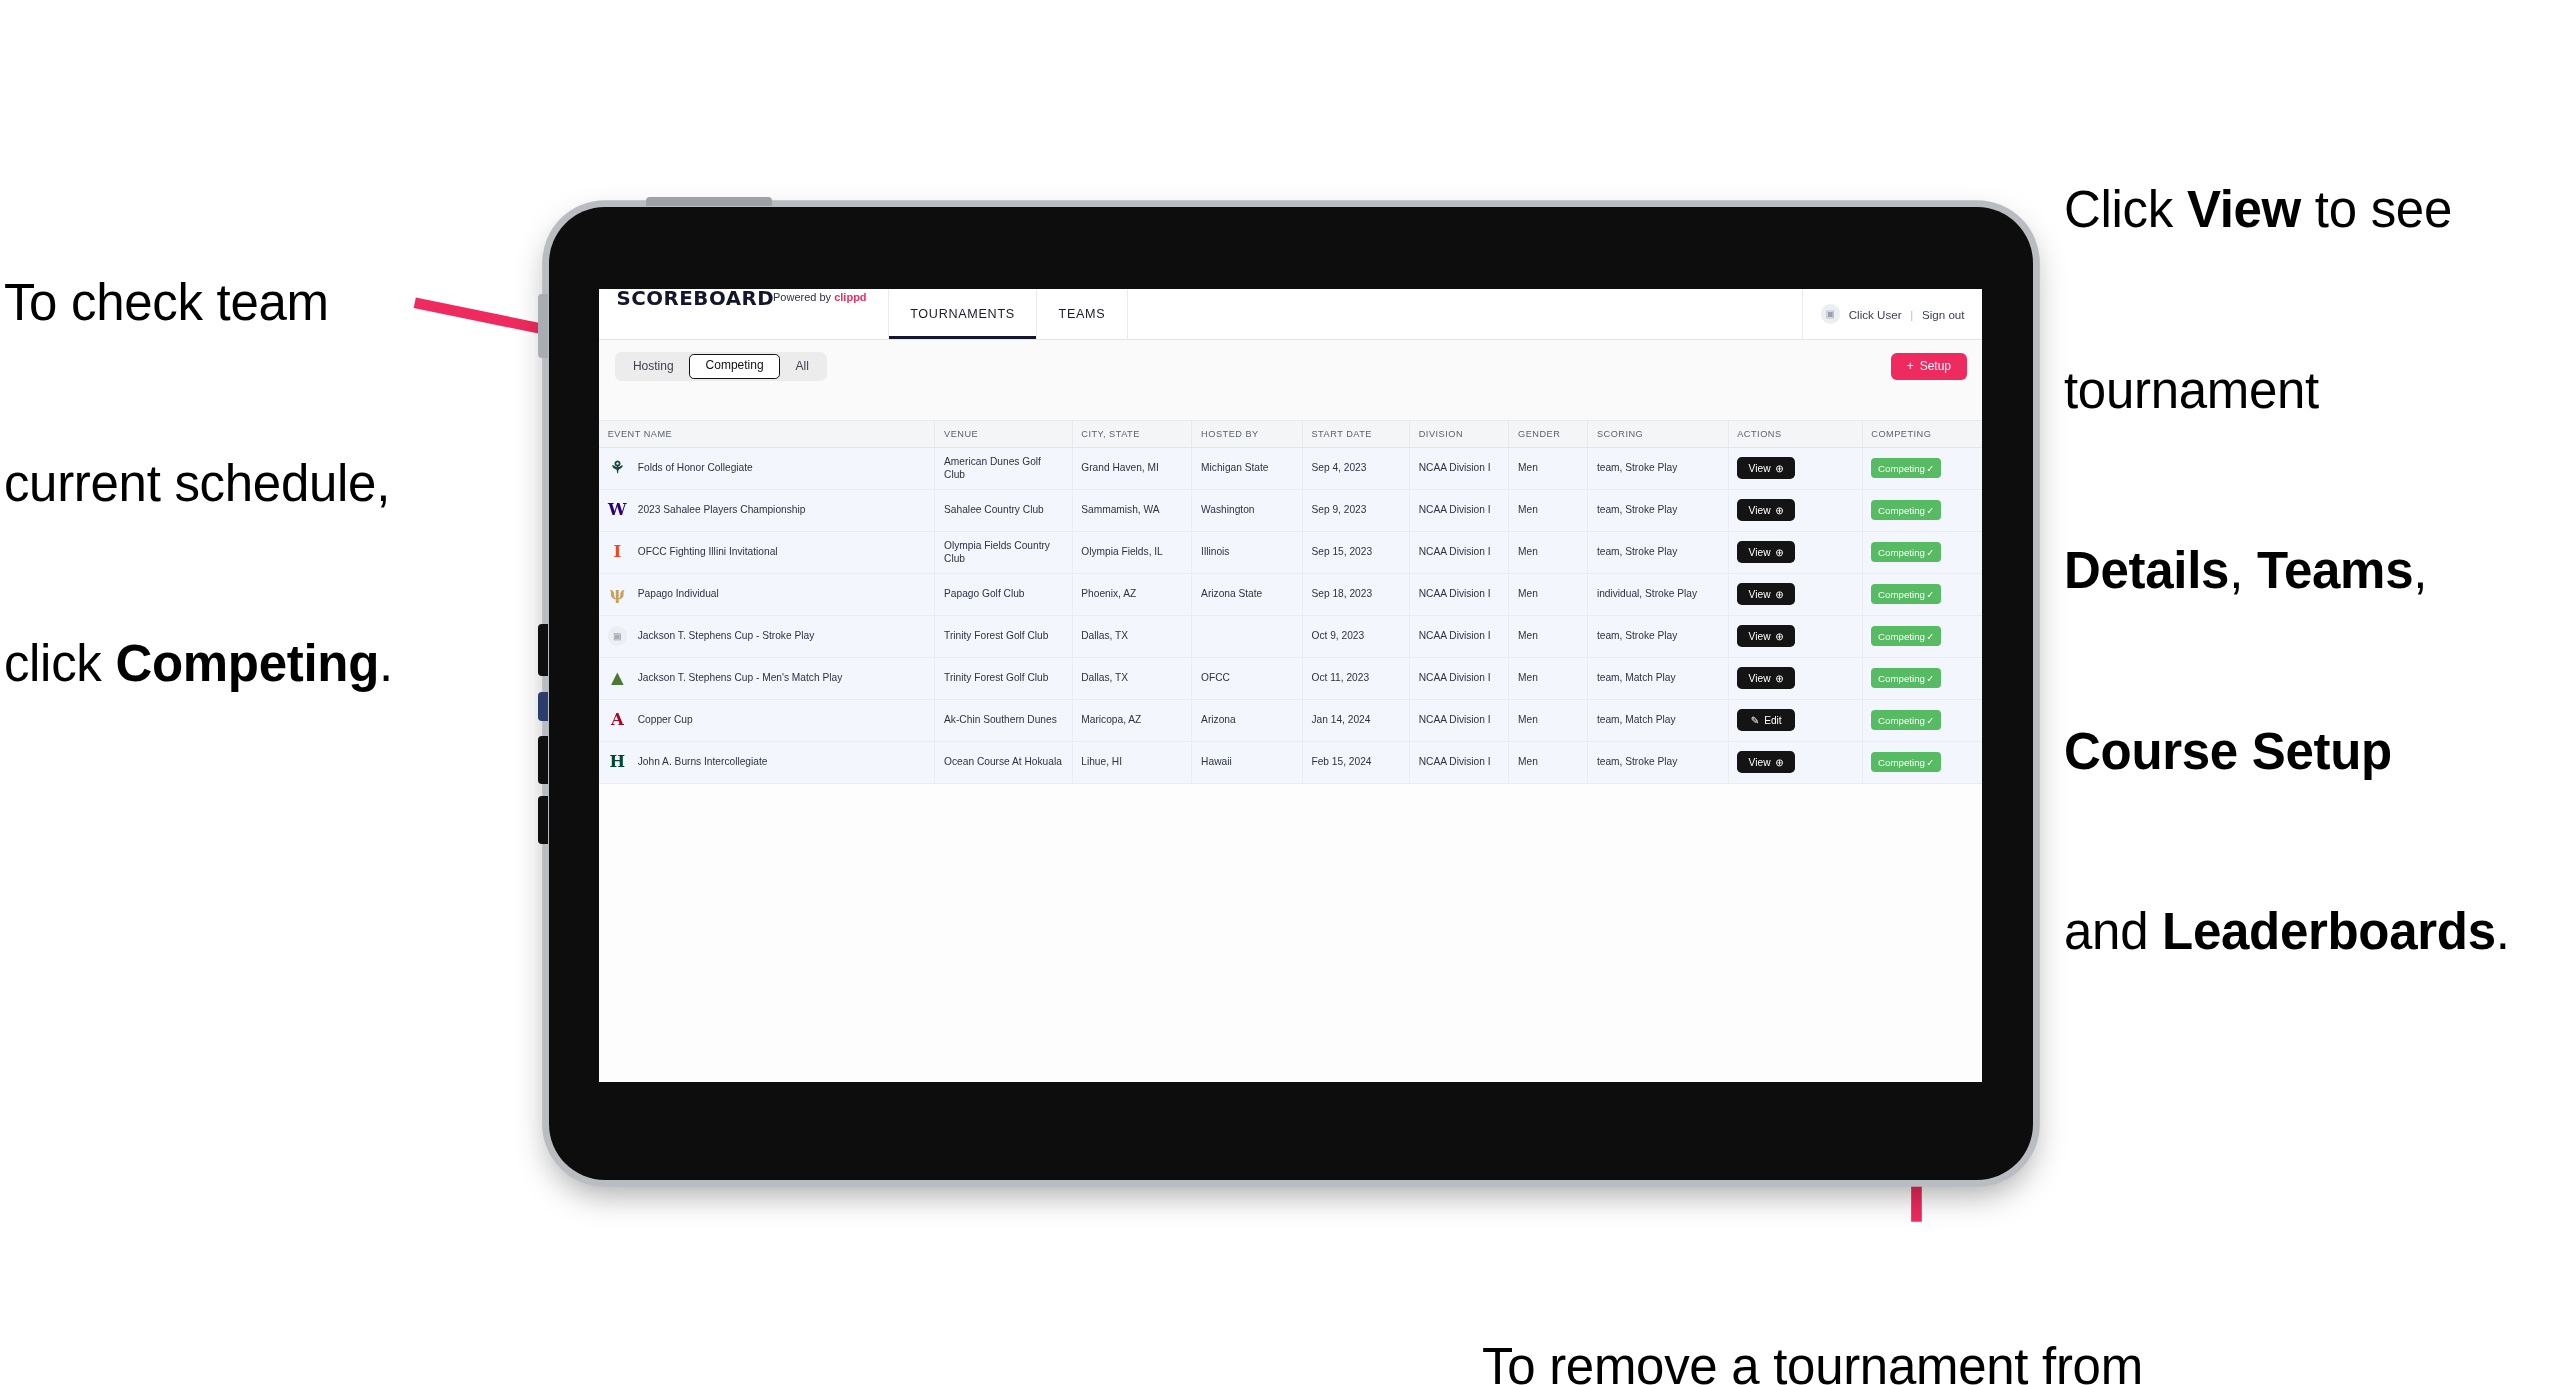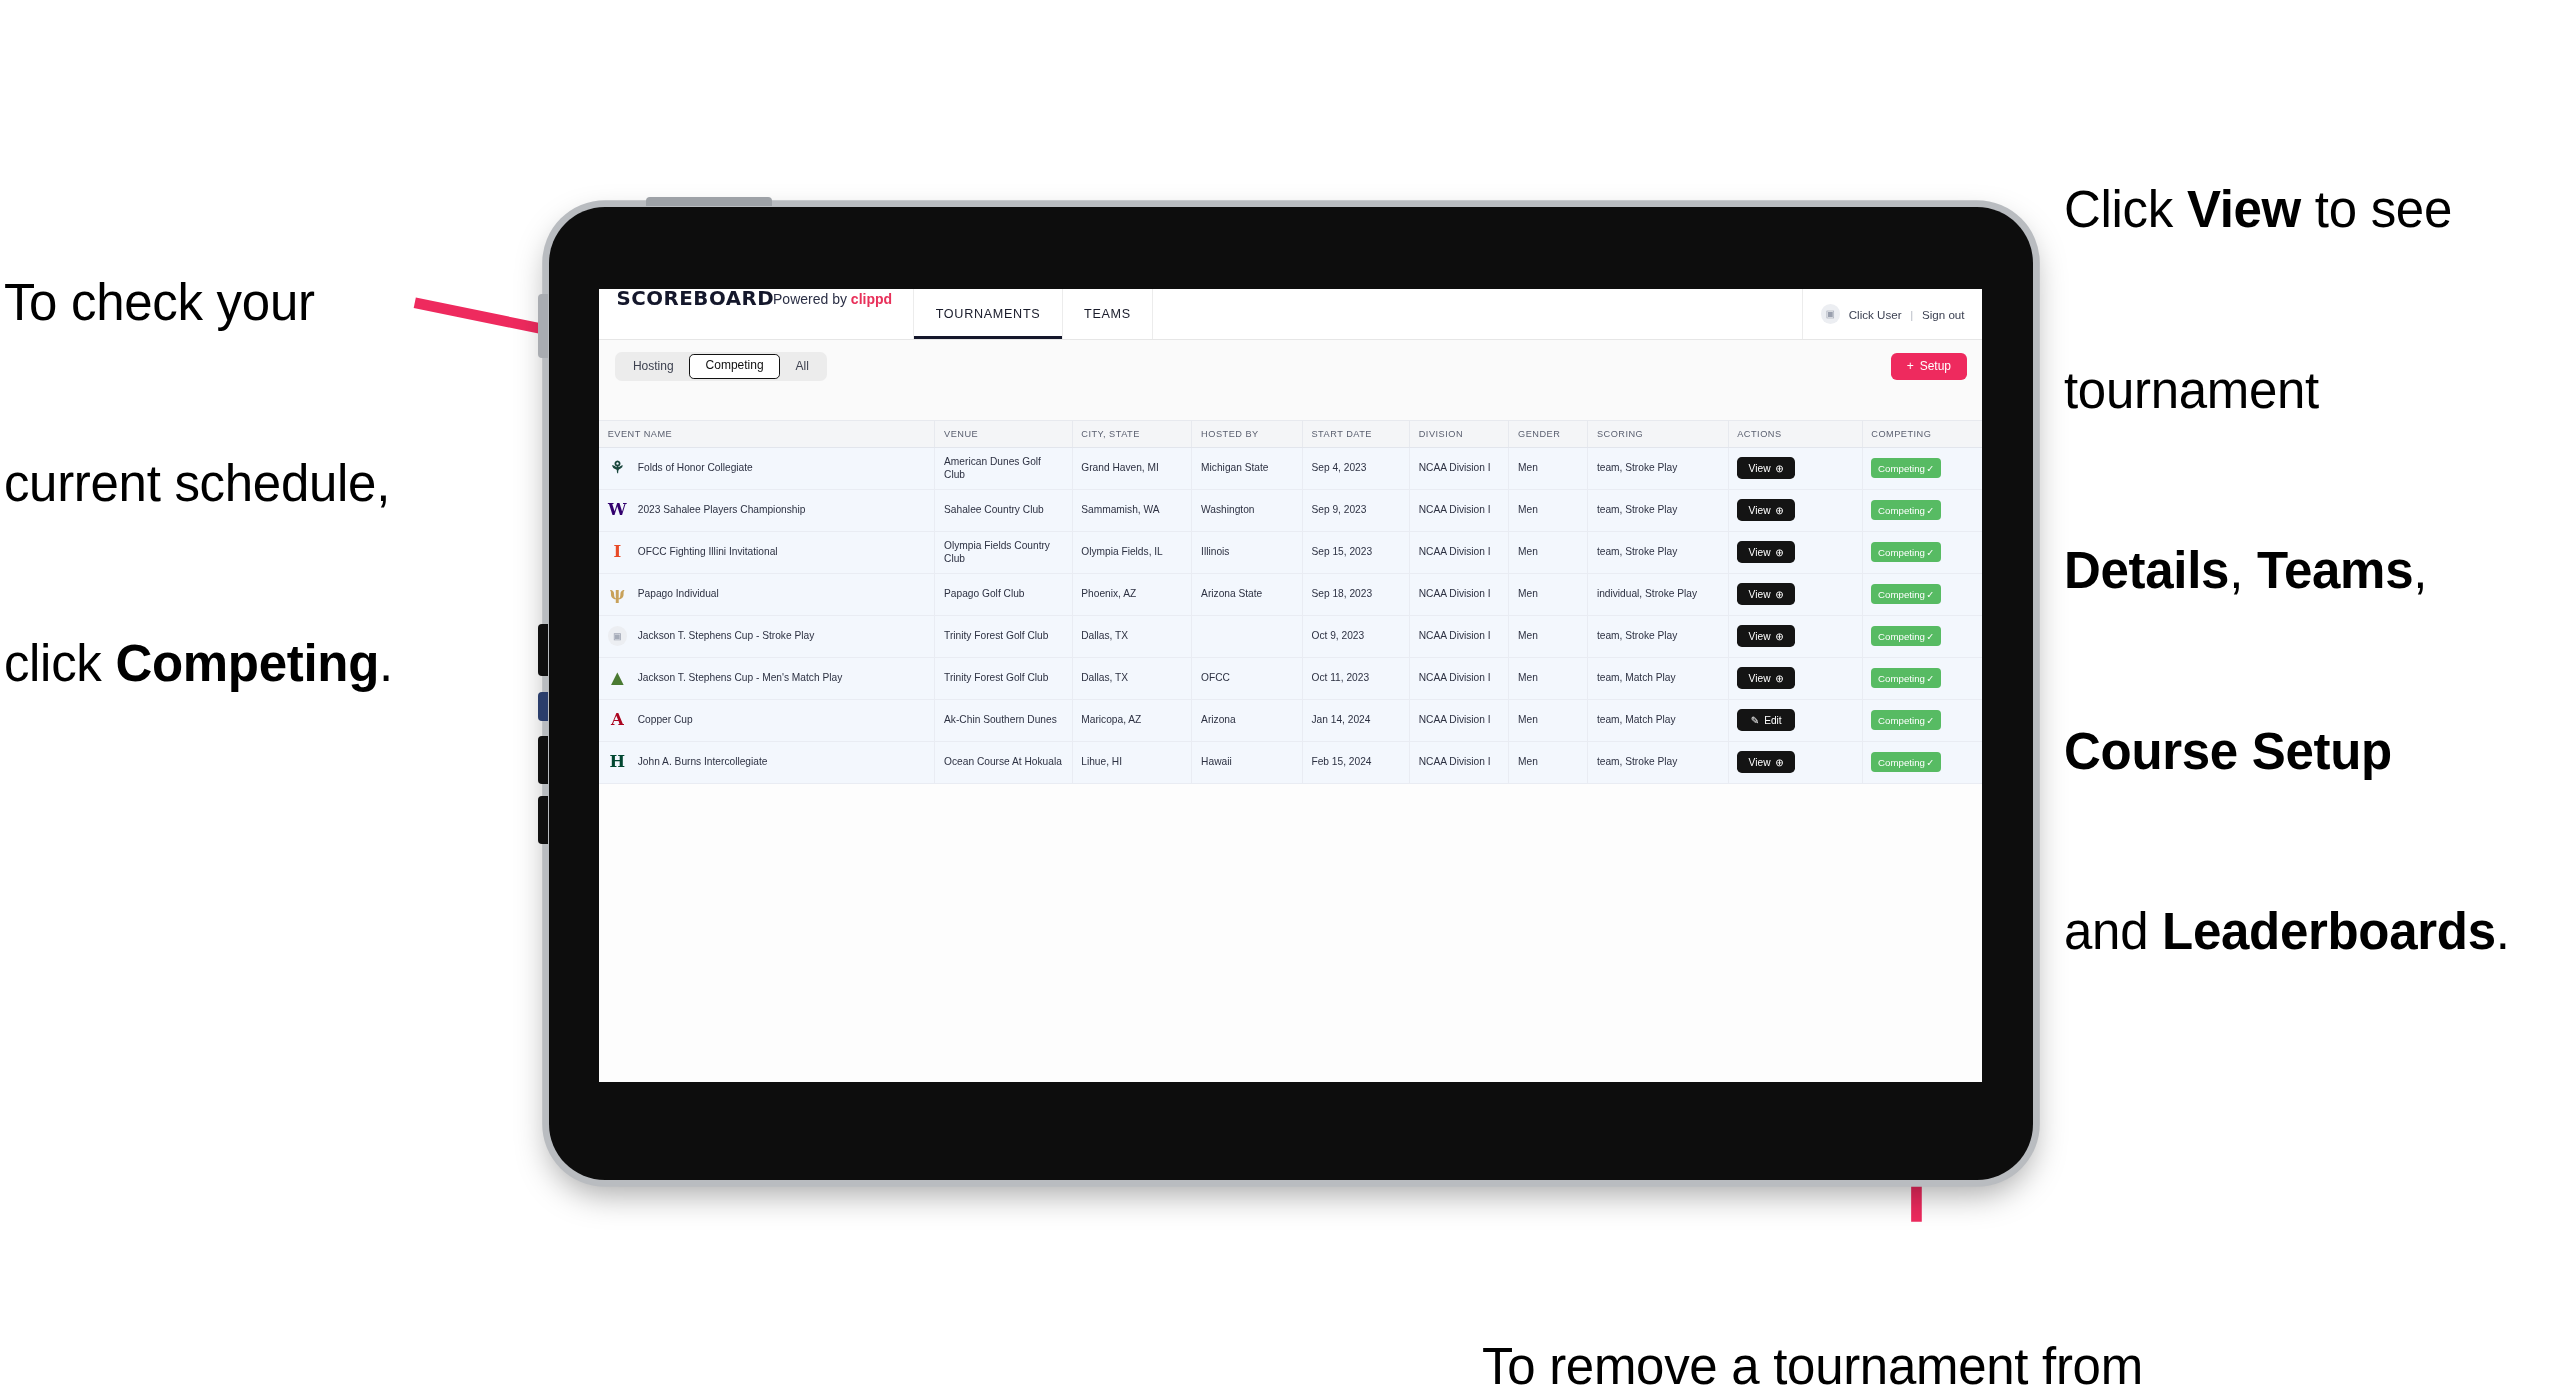--- a/index.html
+++ b/index.html
@@ -252,7 +252,7 @@
 <body>
 
 <div class="annot" id="annot-left">
-  <div>To check your</div>
+  <div>To check team</div>
   <div>current schedule,</div>
   <div><span>click </span><b>Competing</b><span>.</span></div>
 </div>

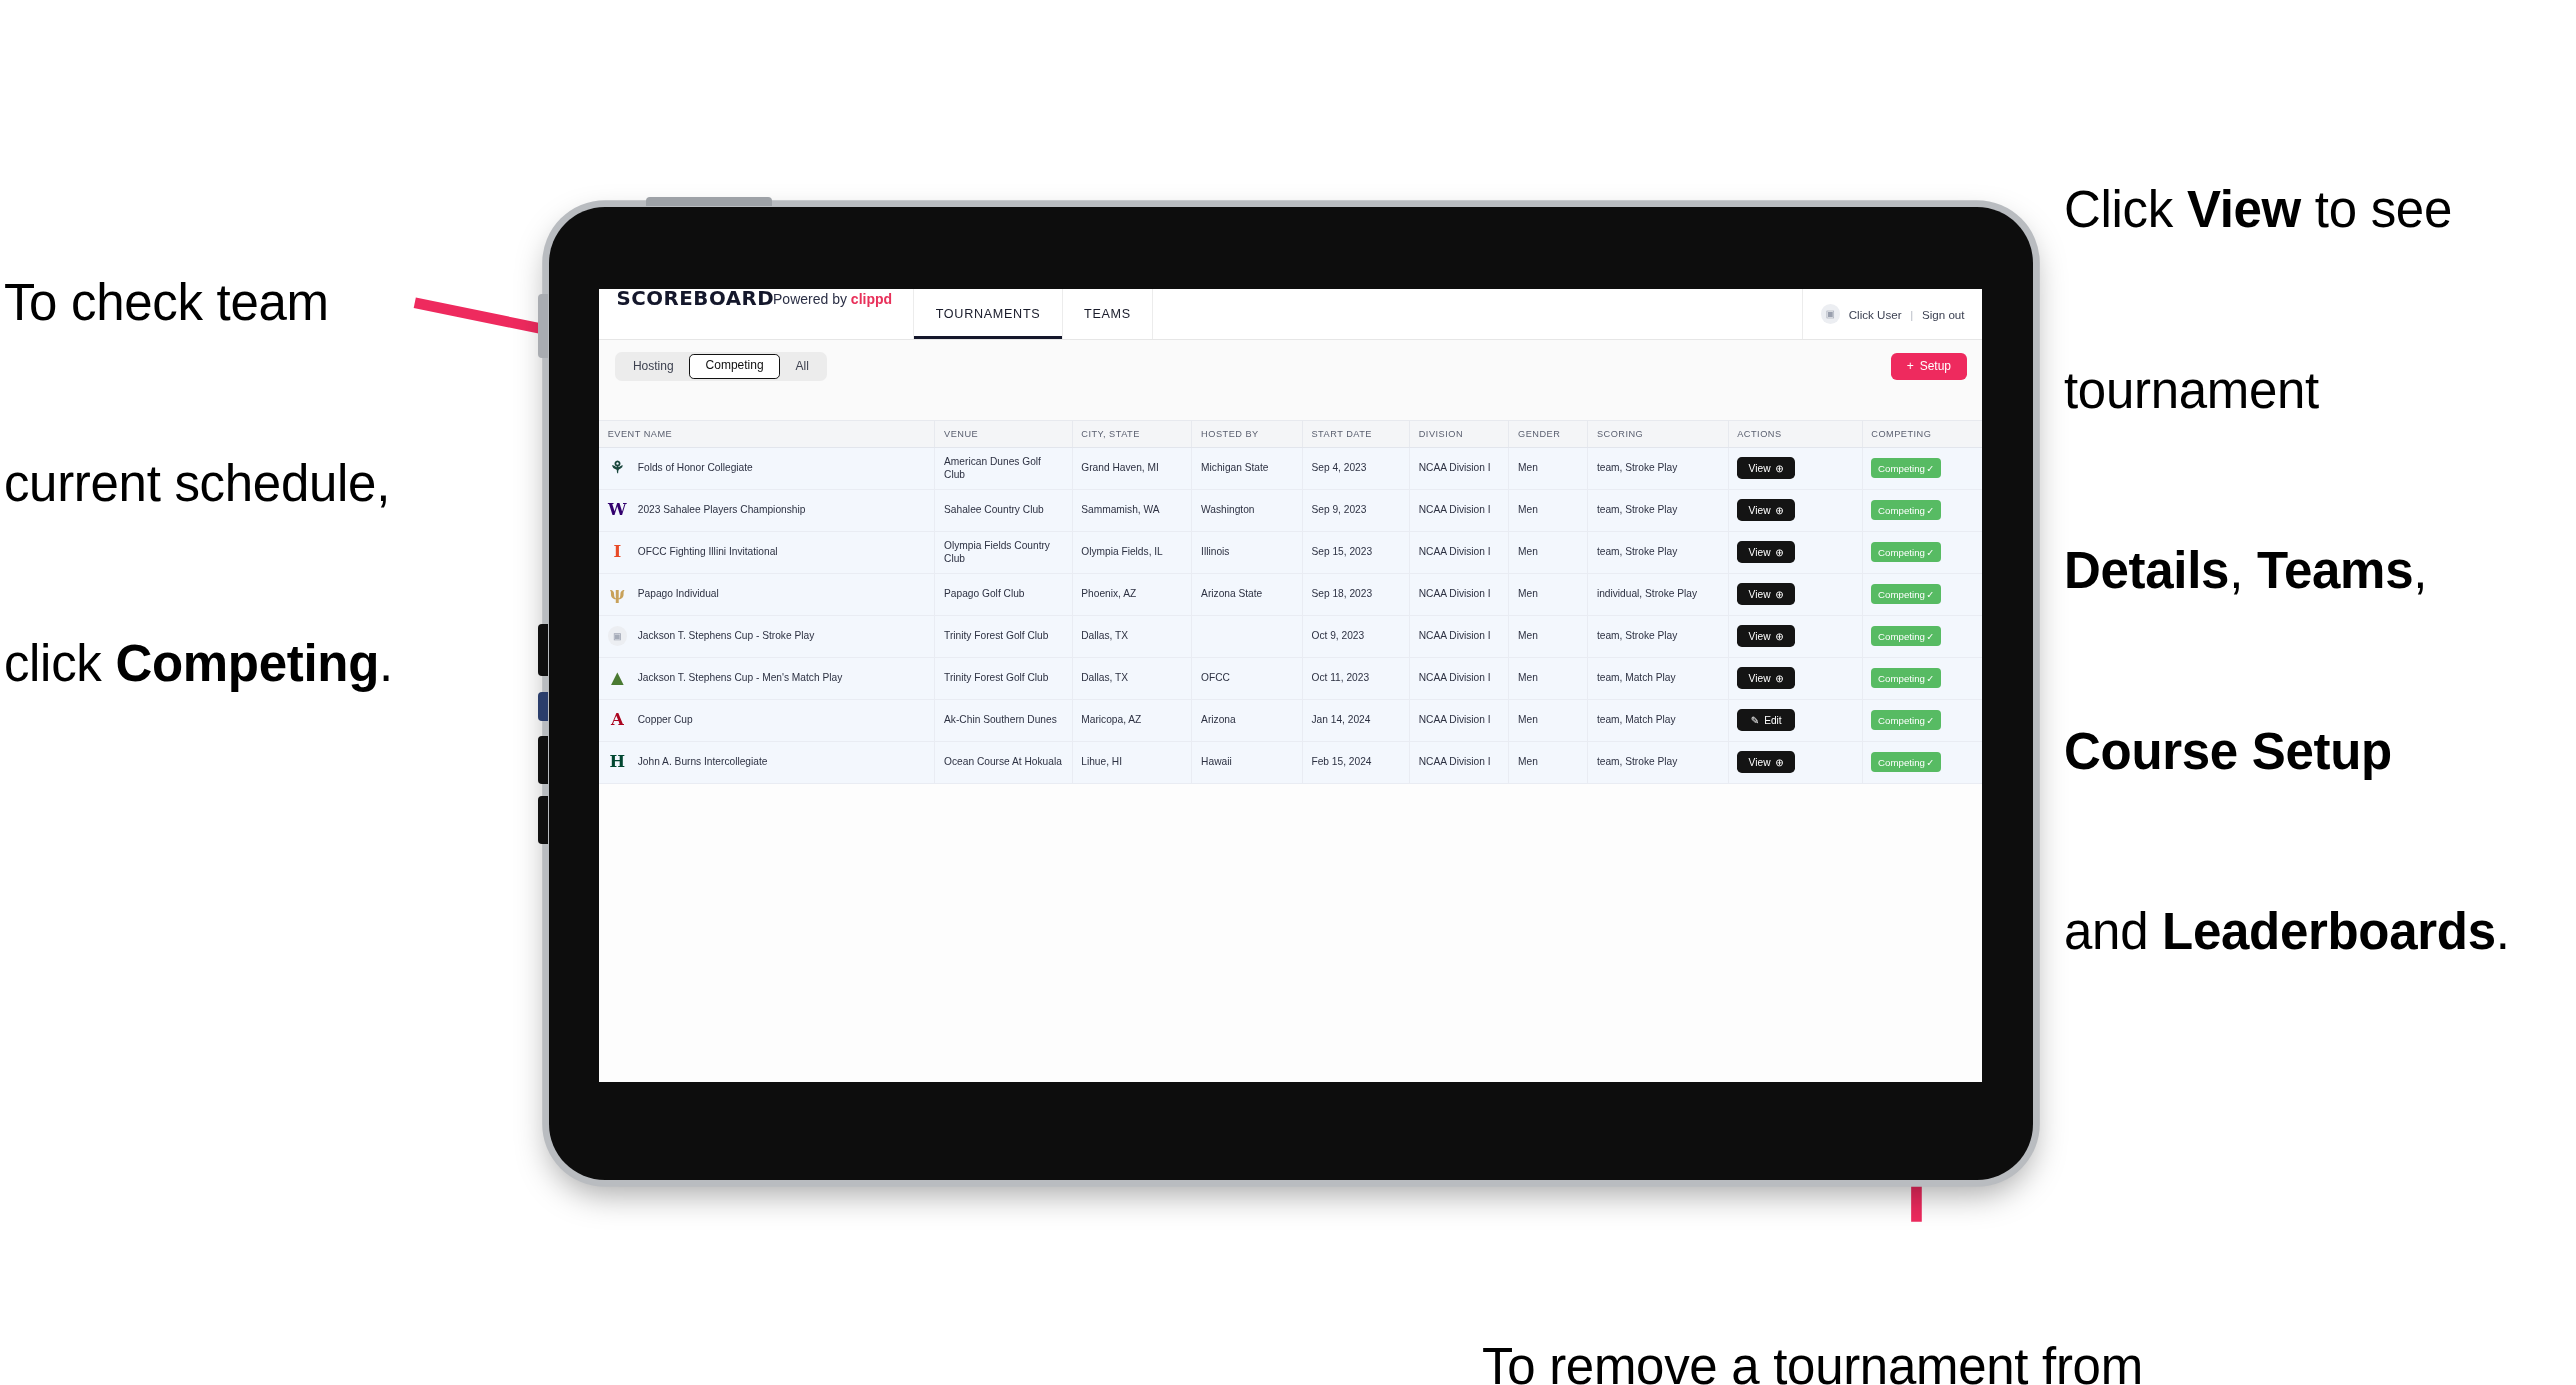--- a/index.html
+++ b/index.html
@@ -90,7 +90,7 @@
     transform:scaleX(1.02);
   }
   #brand-sub{
-    font-size:14px;color:#2b2f45;margin-top:2.9px;line-height:1;
+    font-size:11px;color:#2b2f45;margin-top:2.9px;line-height:1;
   }
   #brand-sub .pink{color:#e8305a;font-weight:600;}
   .navtab{

